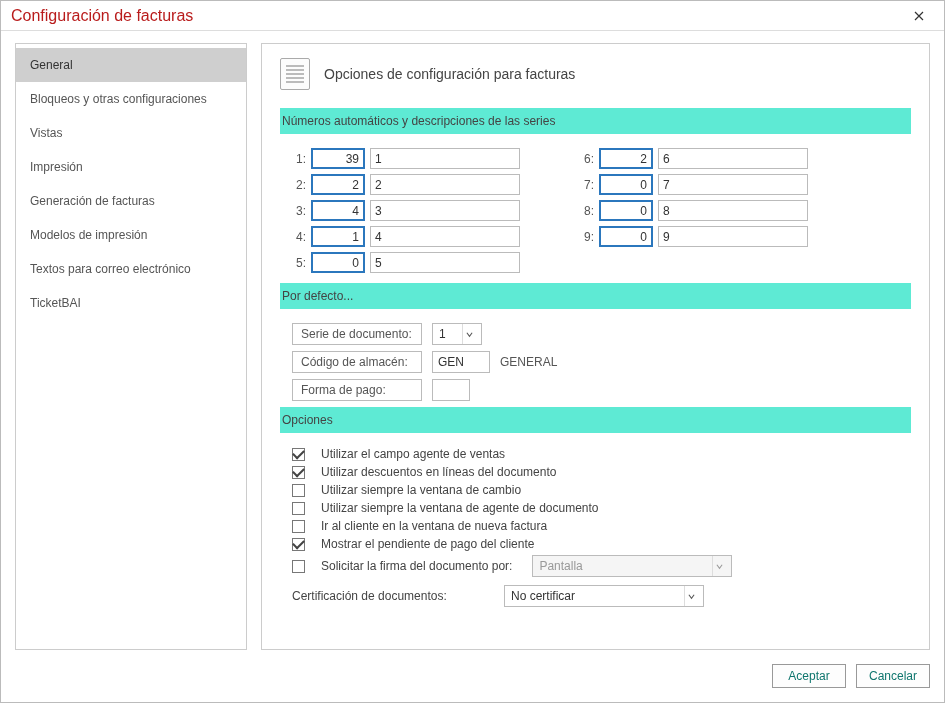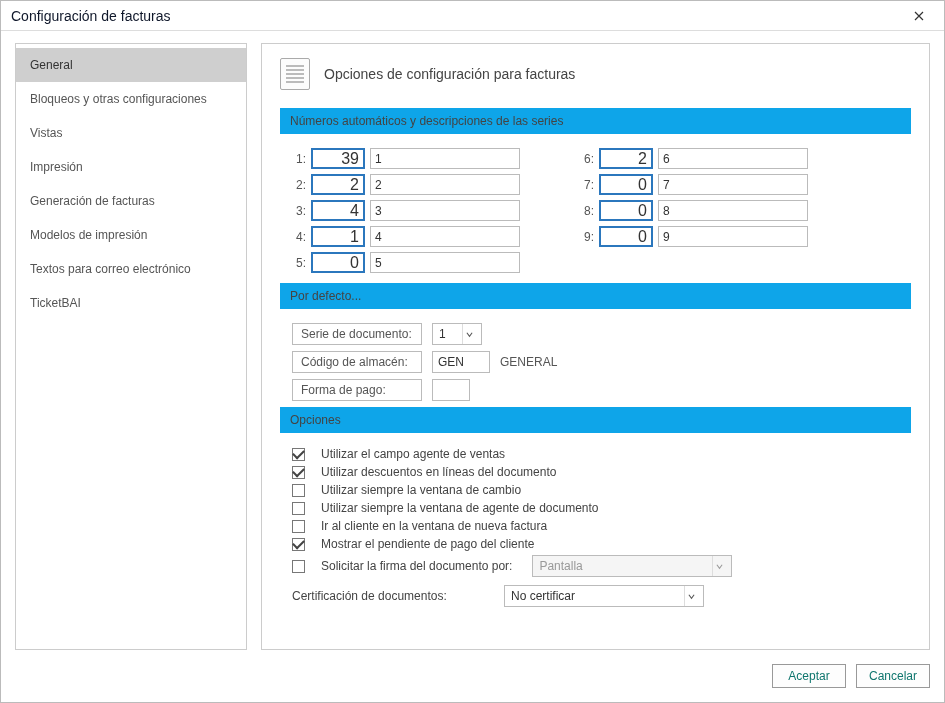--- a/index.html
+++ b/index.html
@@ -24,7 +24,7 @@
     border-bottom: 1px solid #ddd;
     background: #fff;
   }
-  .titlebar .title { flex: 1; color: #0f172a; font-size: 14px; }
+  .titlebar .title { flex: 1; color: #b91c1c; font-size: 16px; }
   .titlebar .close {
     width: 34px; height: 22px;
     display: flex; align-items: center; justify-content: center;

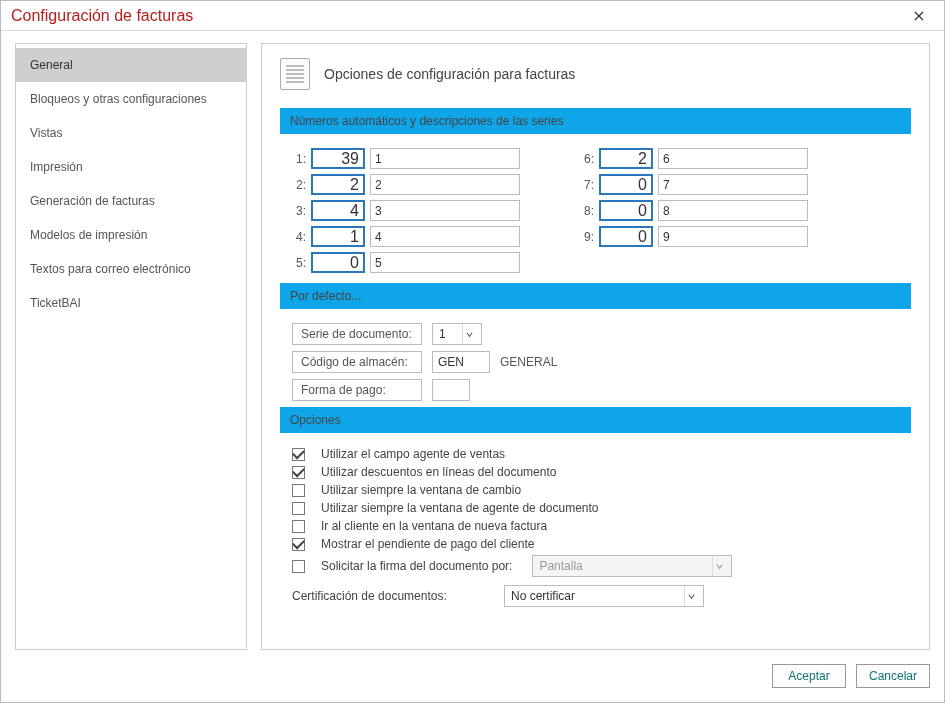--- a/index.html
+++ b/index.html
@@ -87,8 +87,8 @@
     color: #444;
   }
   .section-header {
-    background: #0ea5e9;
-    padding: 6px 10px;
+    background: #5eead4;
+    padding: 6px 2px;
     color: #444;
     margin: 6px 0 14px 0;
   }

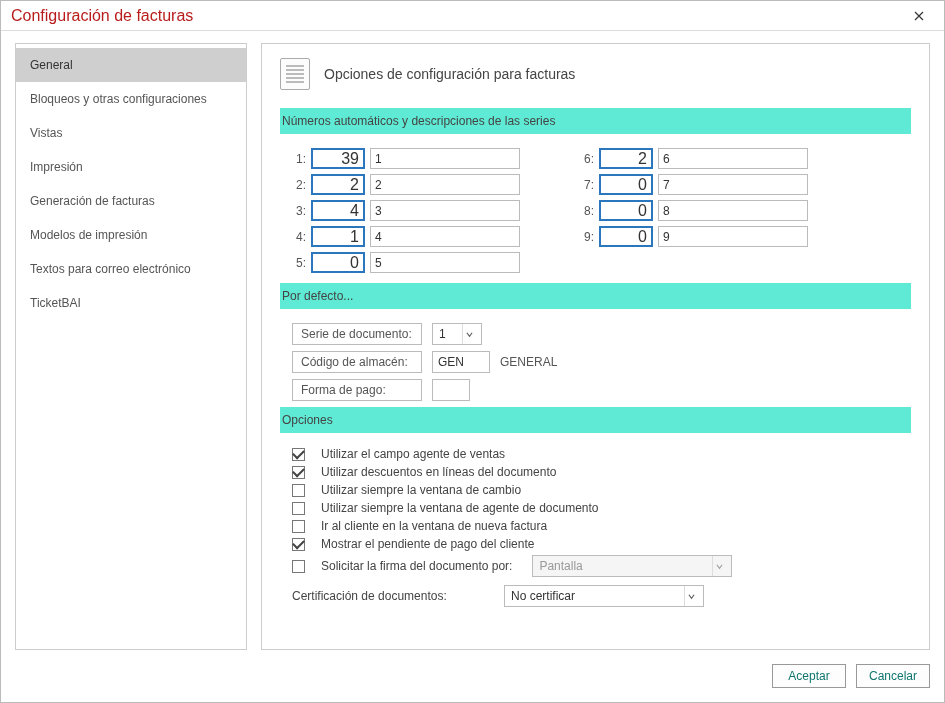--- a/index.html
+++ b/index.html
@@ -120,7 +120,7 @@
     background: #fff;
     text-align: right;
     padding: 0 4px;
-    font-size: 16px;
+    font-size: 12px;
     font-family: inherit;
     color: #333;
   }

